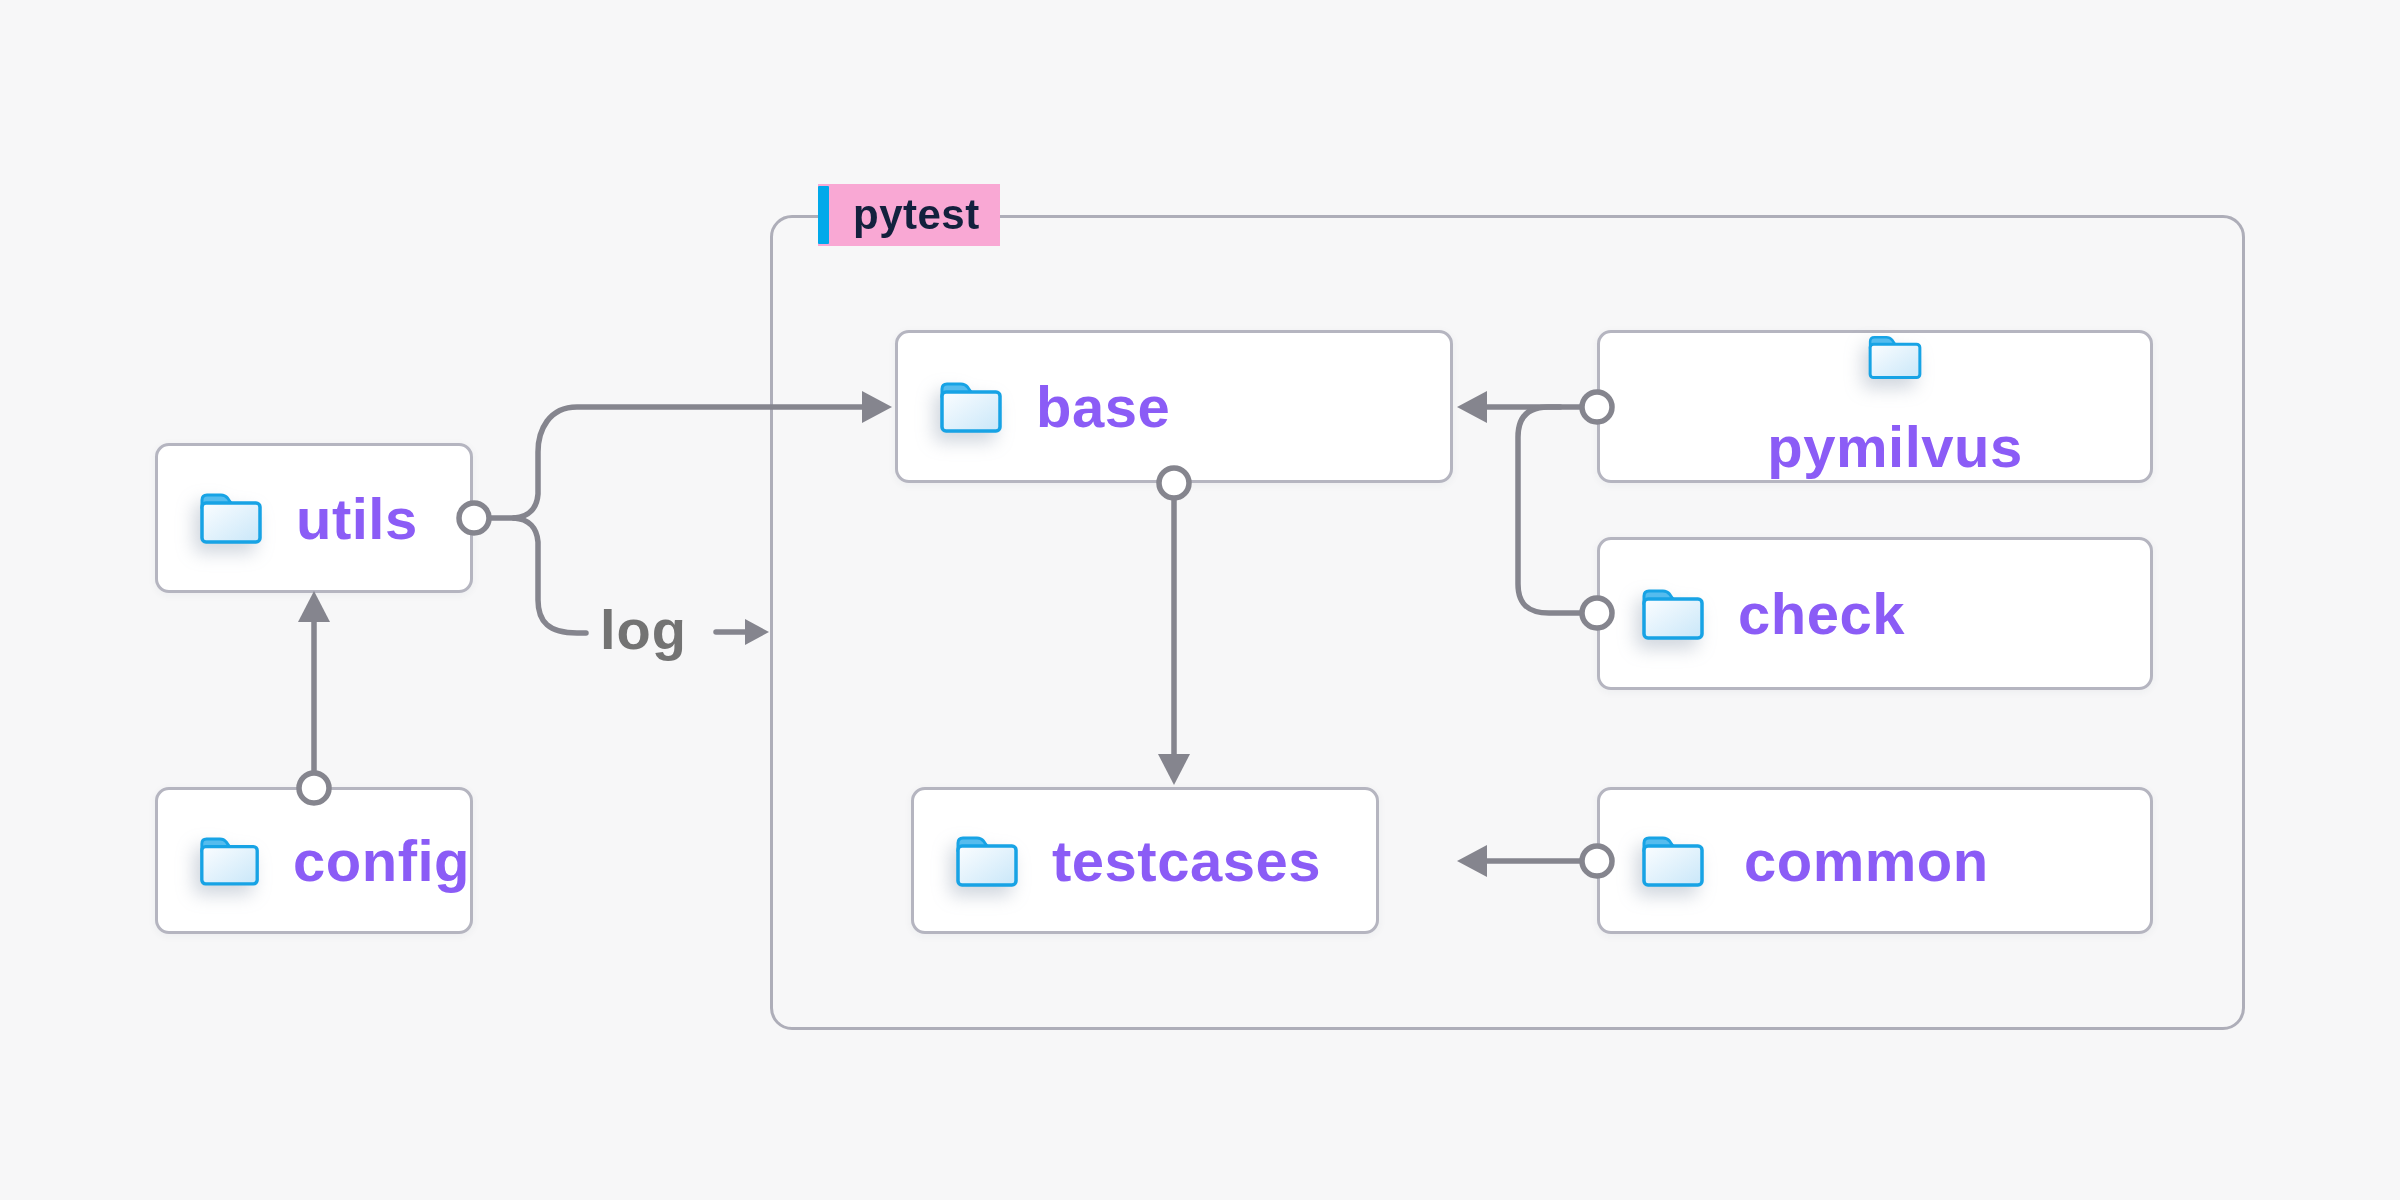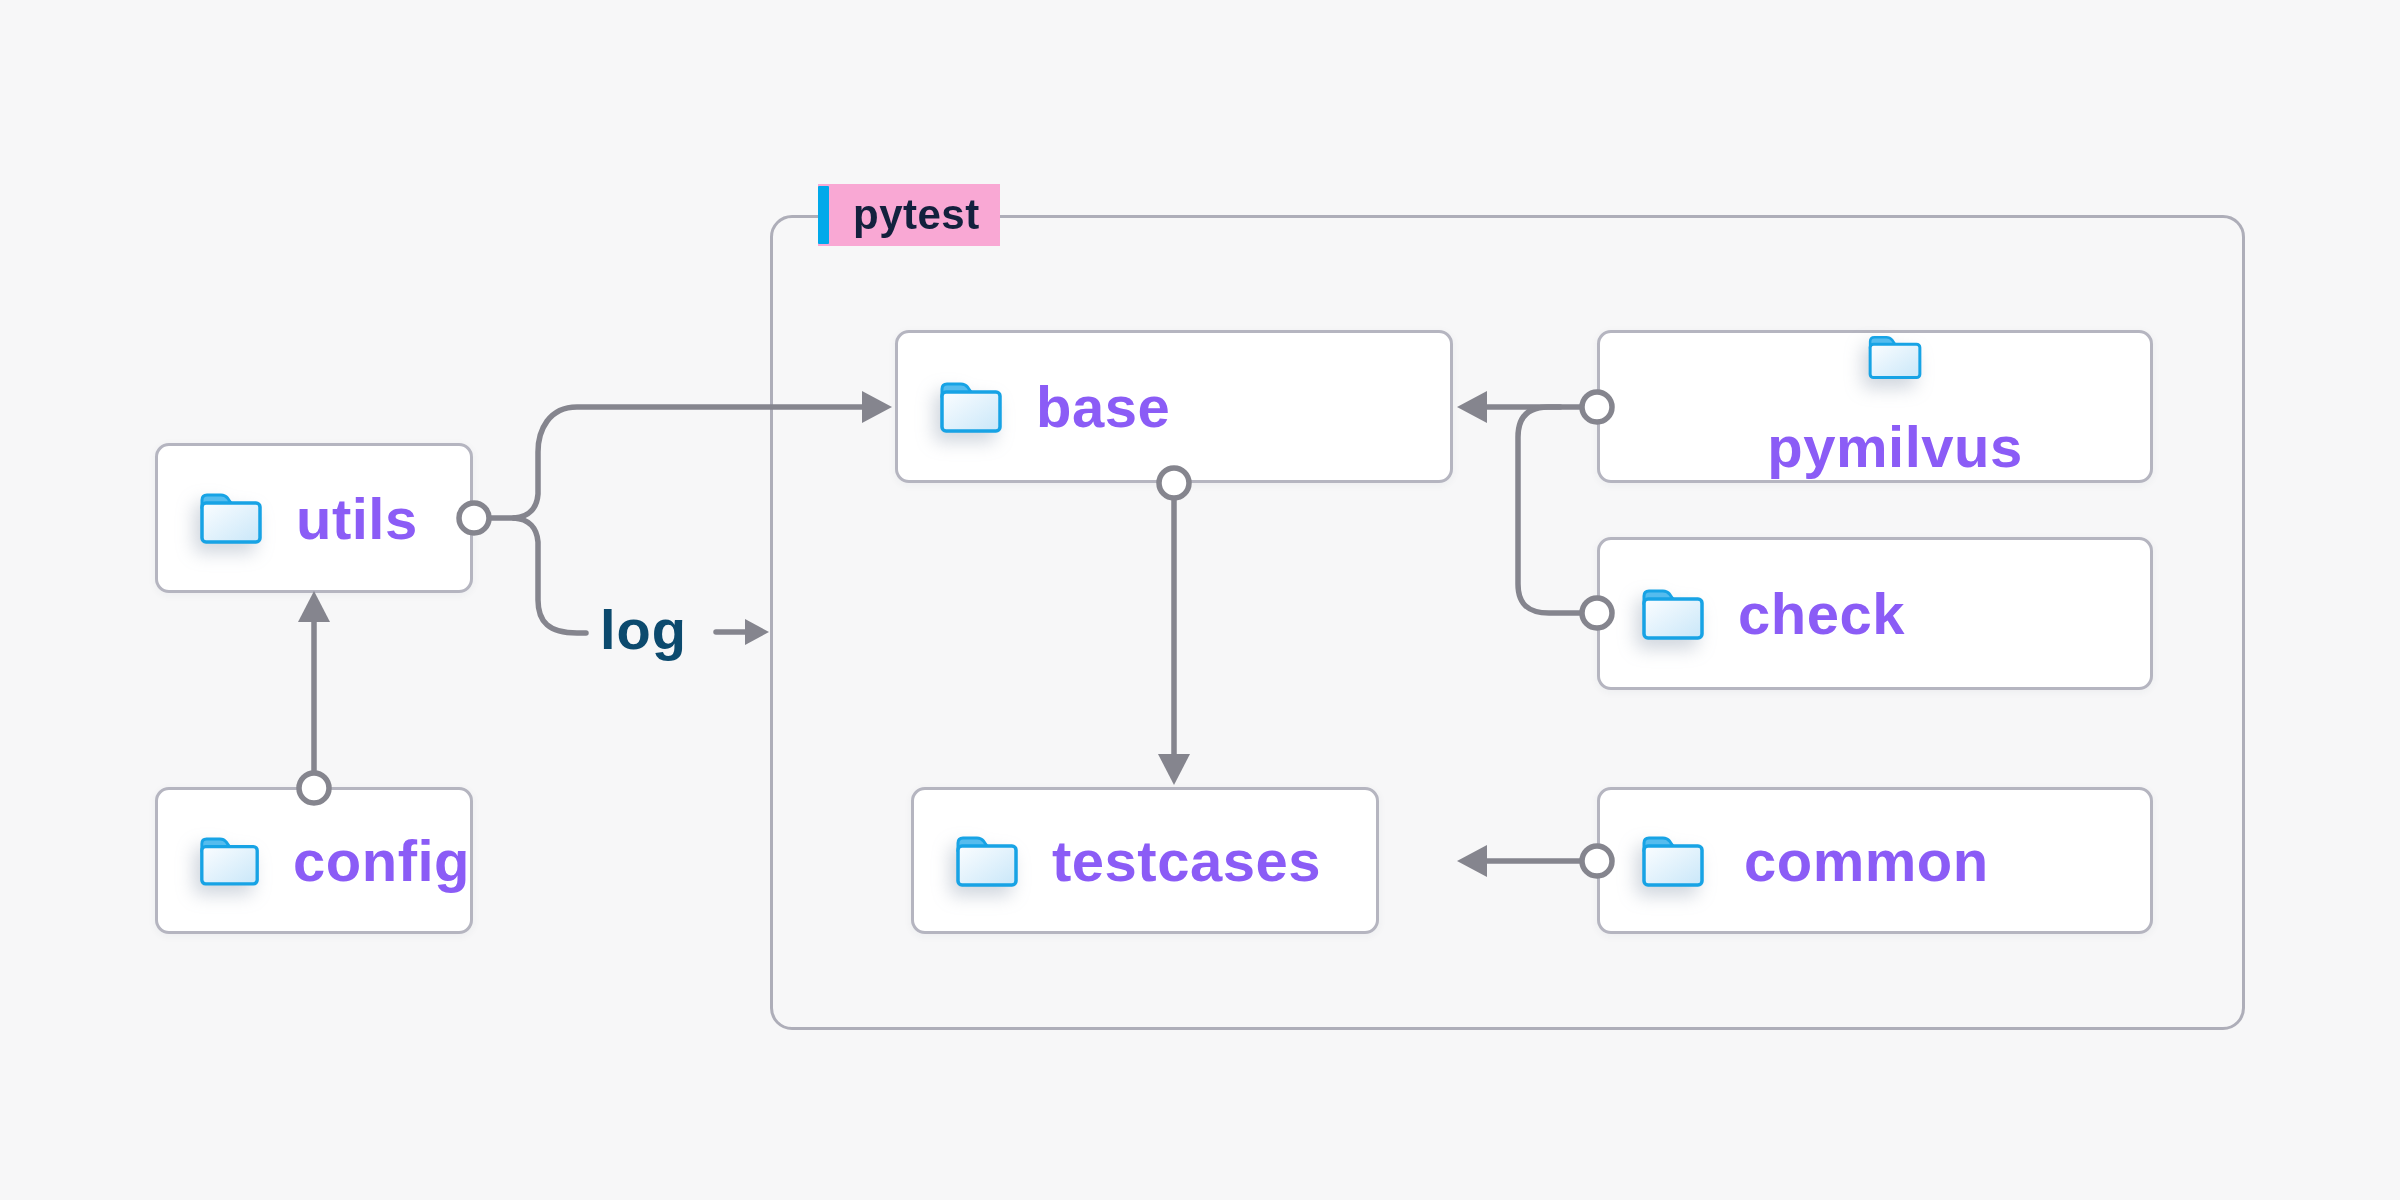--- a/index.html
+++ b/index.html
@@ -41,7 +41,7 @@
   
   .log-label{
     position:absolute;left:600px;top:632px;transform:translateY(-54%);z-index:3;
-    font-size:56px;font-weight:600;color:#0c4a6e;letter-spacing:1px;
+    font-size:56px;font-weight:600;color:#737373;letter-spacing:1px;
   }
 </style>
 </head>

